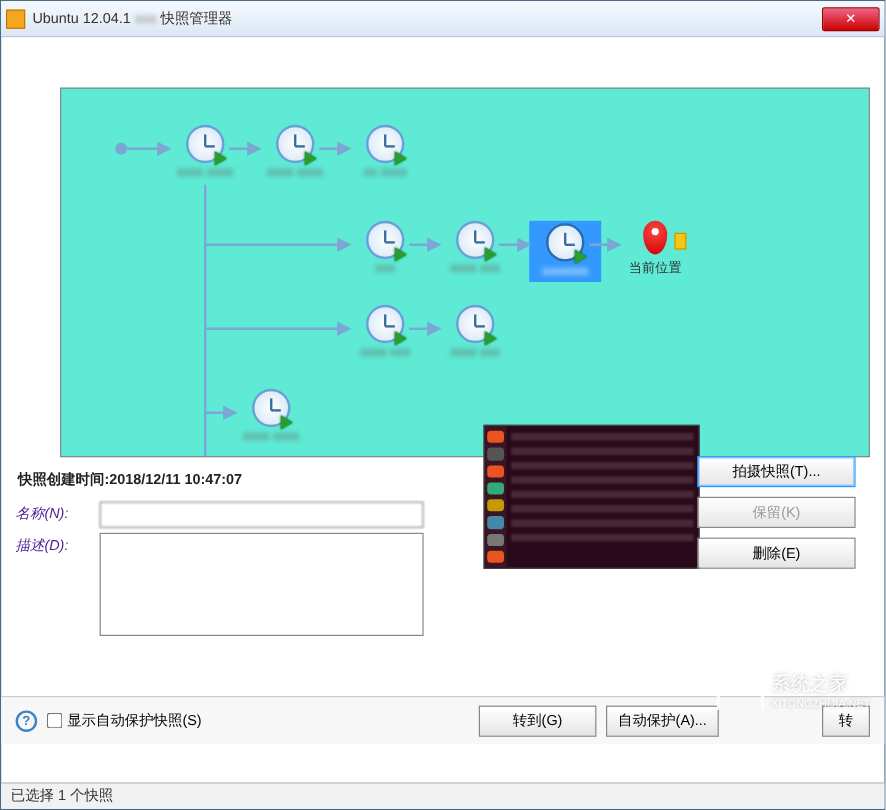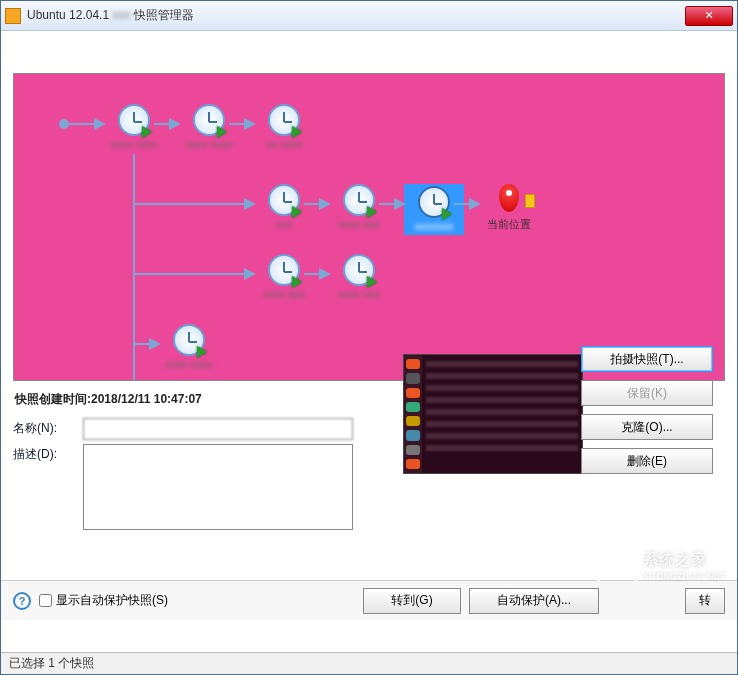--- a/index.html
+++ b/index.html
@@ -10,7 +10,7 @@
 .titlebar .title-text { flex: 1; color: #333; }
 .titlebar .close-btn { width: 48px; height: 20px; background: linear-gradient(#e68,#c00); border: 1px solid #900; border-radius: 2px; color: #fff; display: flex; align-items: center; justify-content: center; font-size: 11px; cursor: pointer; }
 .content-area { flex: 1; padding: 10px 12px 8px 12px; display: flex; flex-direction: column; overflow: hidden; }
-.tree-panel { border: 1px solid #888; background: #ec4899; height: 390px; position: relative; overflow: hidden; }
+.tree-panel { border: 1px solid #888; background: #5eead4; height: 390px; position: relative; overflow: hidden; margin-left: 37px; }
 .tree-inner { position: absolute; left: 0; top: 0; width: 100%; height: 100%; }
 .sn-node { position: absolute; width: 60px; text-align: center; }
 .sn-icon { width: 32px; height: 32px; margin: 0 auto 2px; position: relative; }

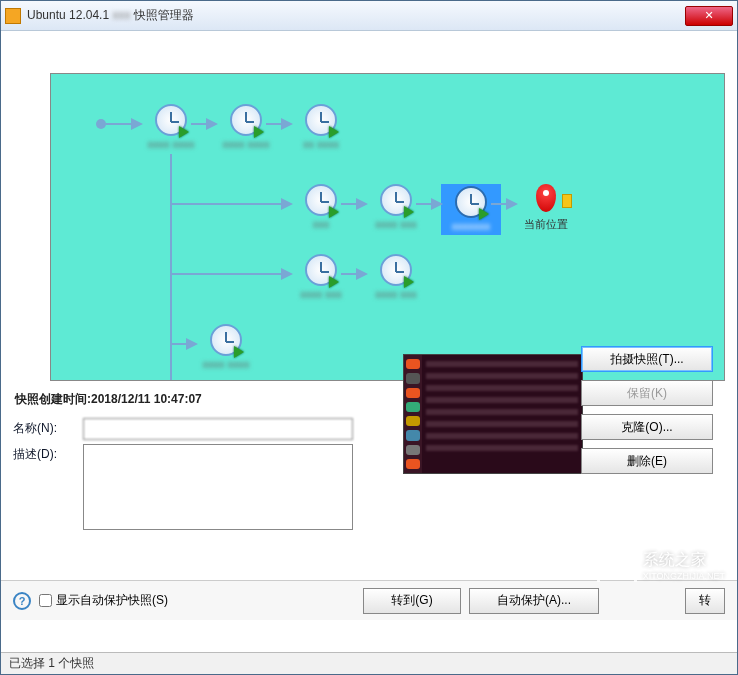--- a/index.html
+++ b/index.html
@@ -32,7 +32,7 @@
 .arrow-head { fill:#7aa7d4; }
 .info-creation { margin: 10px 2px 6px; color:#222;font-weight:bold; }
 .detail-row { display:flex; margin: 4px 0; align-items:flex-start; }
-.detail-row .lbl { width: 70px; padding-top:2px; color:#0f172a; }
+.detail-row .lbl { width: 70px; padding-top:2px; color:#4c1d95;font-style:italic; }
 .detail-row input[type=text]{ width:270px; height:22px; border:1px solid #888; padding:2px 4px; font-family:inherit; font-size:12px; color:#888; }
 .detail-row textarea{ width:270px; height:86px; border:1px solid #888; padding:2px 4px; font-family:inherit; font-size:12px; resize:none; }
 .thumb { position:absolute; right: 142px; bottom: 66px; width: 180px; height: 120px; border:1px solid #444; background:#2a0a1a; }

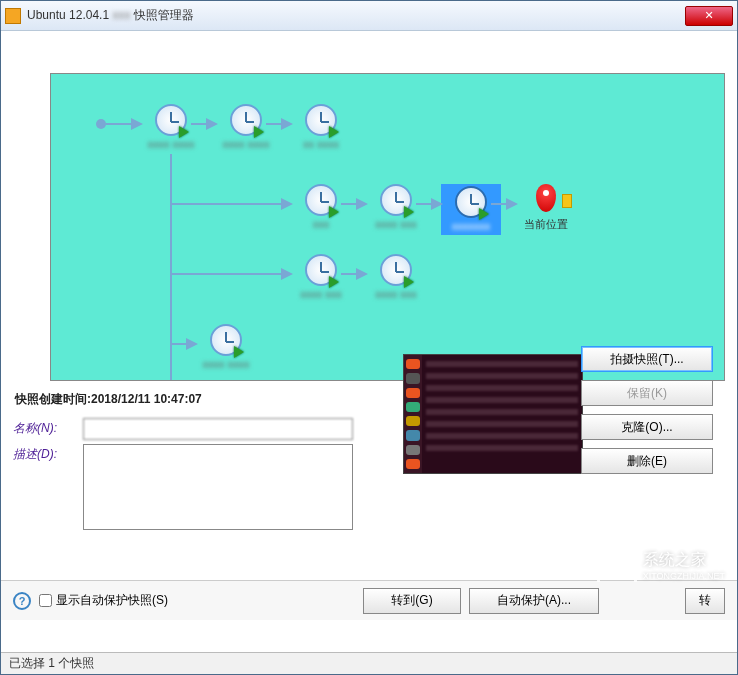--- a/index.html
+++ b/index.html
@@ -249,7 +249,6 @@
       <div class="right-buttons">
         <button class="btn focus">拍摄快照(T)...</button>
         <button class="btn" disabled="">保留(K)</button>
-        <button class="btn">克隆(O)...</button>
         <button class="btn">删除(E)</button>
       </div>
     </div>

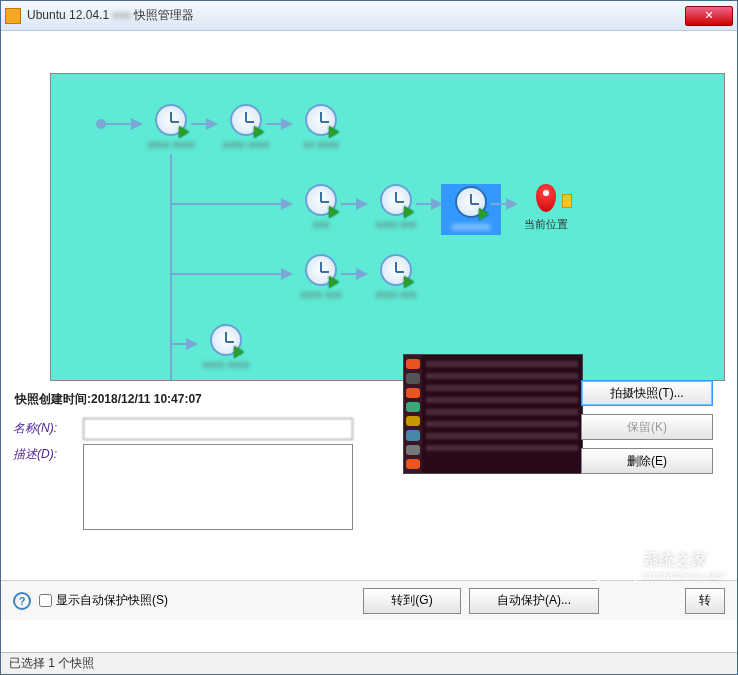--- a/index.html
+++ b/index.html
@@ -49,7 +49,7 @@
 .bottom-row label { display:flex; align-items:center; gap:4px; flex:1; }
 .bottom-row .btn { width:98px; }
 .statusbar { height:22px; border-top:1px solid #bbb; background:#f1f1f1; display:flex; align-items:center; padding:0 8px; color:#333;}
-.watermark { position:absolute; right:12px; bottom:38px; color:#fff; font-size:16px; text-shadow:0 0 4px rgba(0,0,0,.4); display:flex; align-items:center; gap:6px; opacity:.85;}
+.watermark { position:absolute; right:12px; bottom:28px; color:#fff; font-size:16px; text-shadow:0 0 4px rgba(0,0,0,.4); display:flex; align-items:center; gap:6px; opacity:.85;}
 .watermark .wm-logo{ width:40px;height:34px;border:3px solid #fff; border-bottom:none; border-radius:4px 4px 0 0; position:relative;}
 .watermark .wm-logo::before{content:"";position:absolute;left:8px;top:-10px;width:0;height:0;border-left:10px solid transparent;border-right:10px solid transparent;border-bottom:10px solid #fff;}
 .lower-detail { position:relative; height: 160px; }

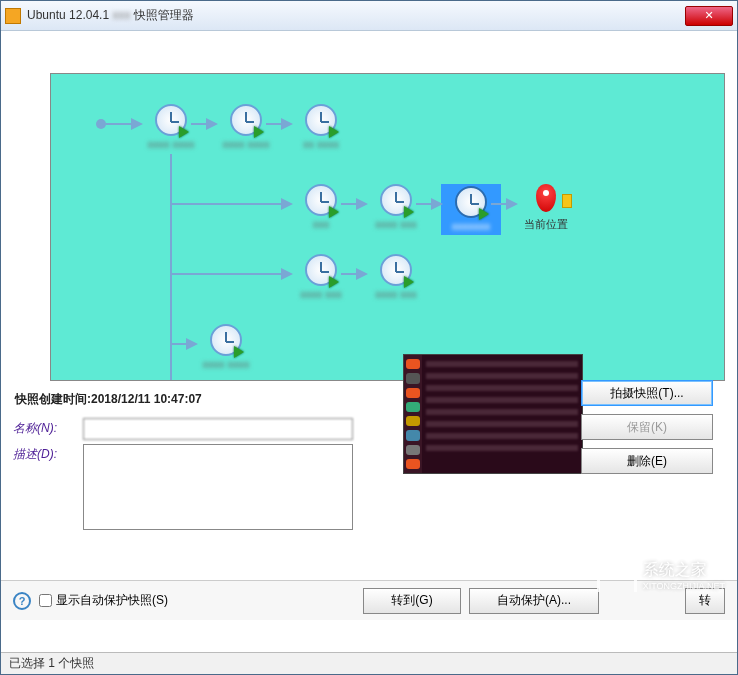--- a/index.html
+++ b/index.html
@@ -262,7 +262,7 @@
       <span>显示自动保护快照(S)</span>
     </label>
     <button class="btn">转到(G)</button>
-    <button class="btn" style="width:130px">自动保护(A)...</button>
+    <button class="btn" style="width:94px">自动保护(A)...</button>
     <div style="width:70px"></div>
     <button class="btn" style="width:40px">转</button>
     <div class="watermark">

